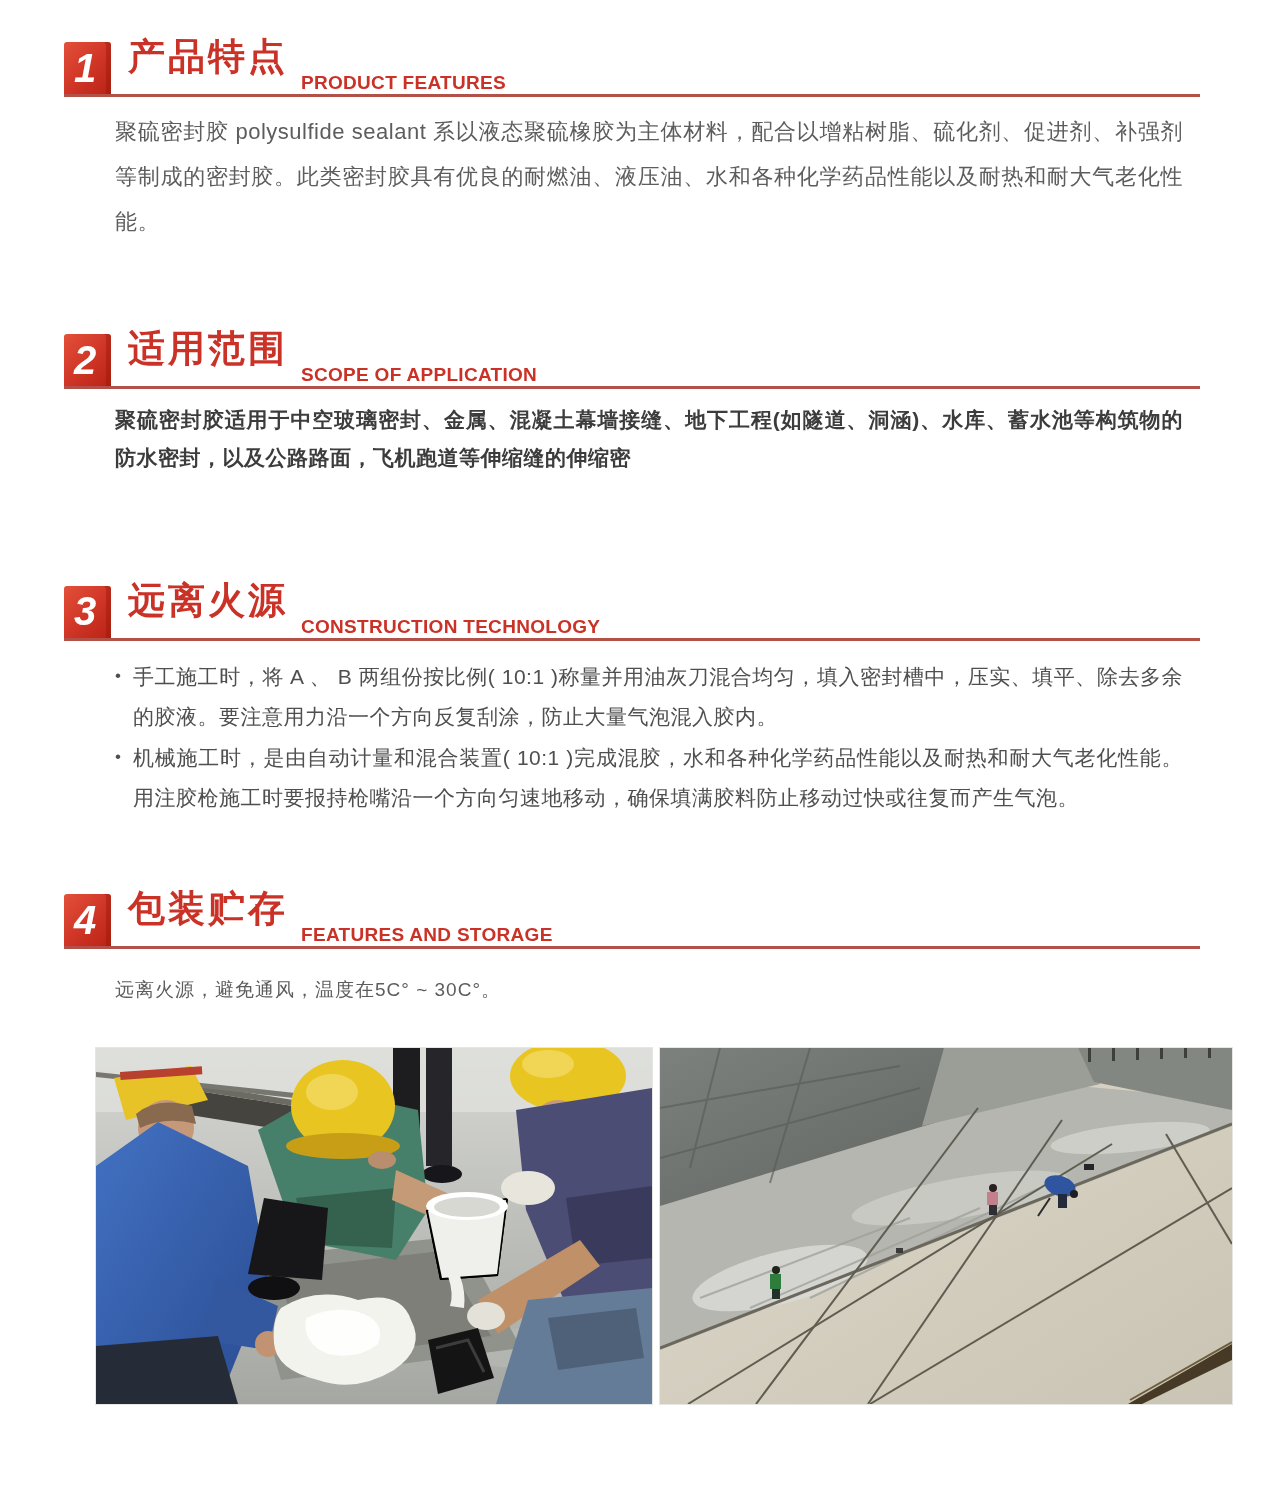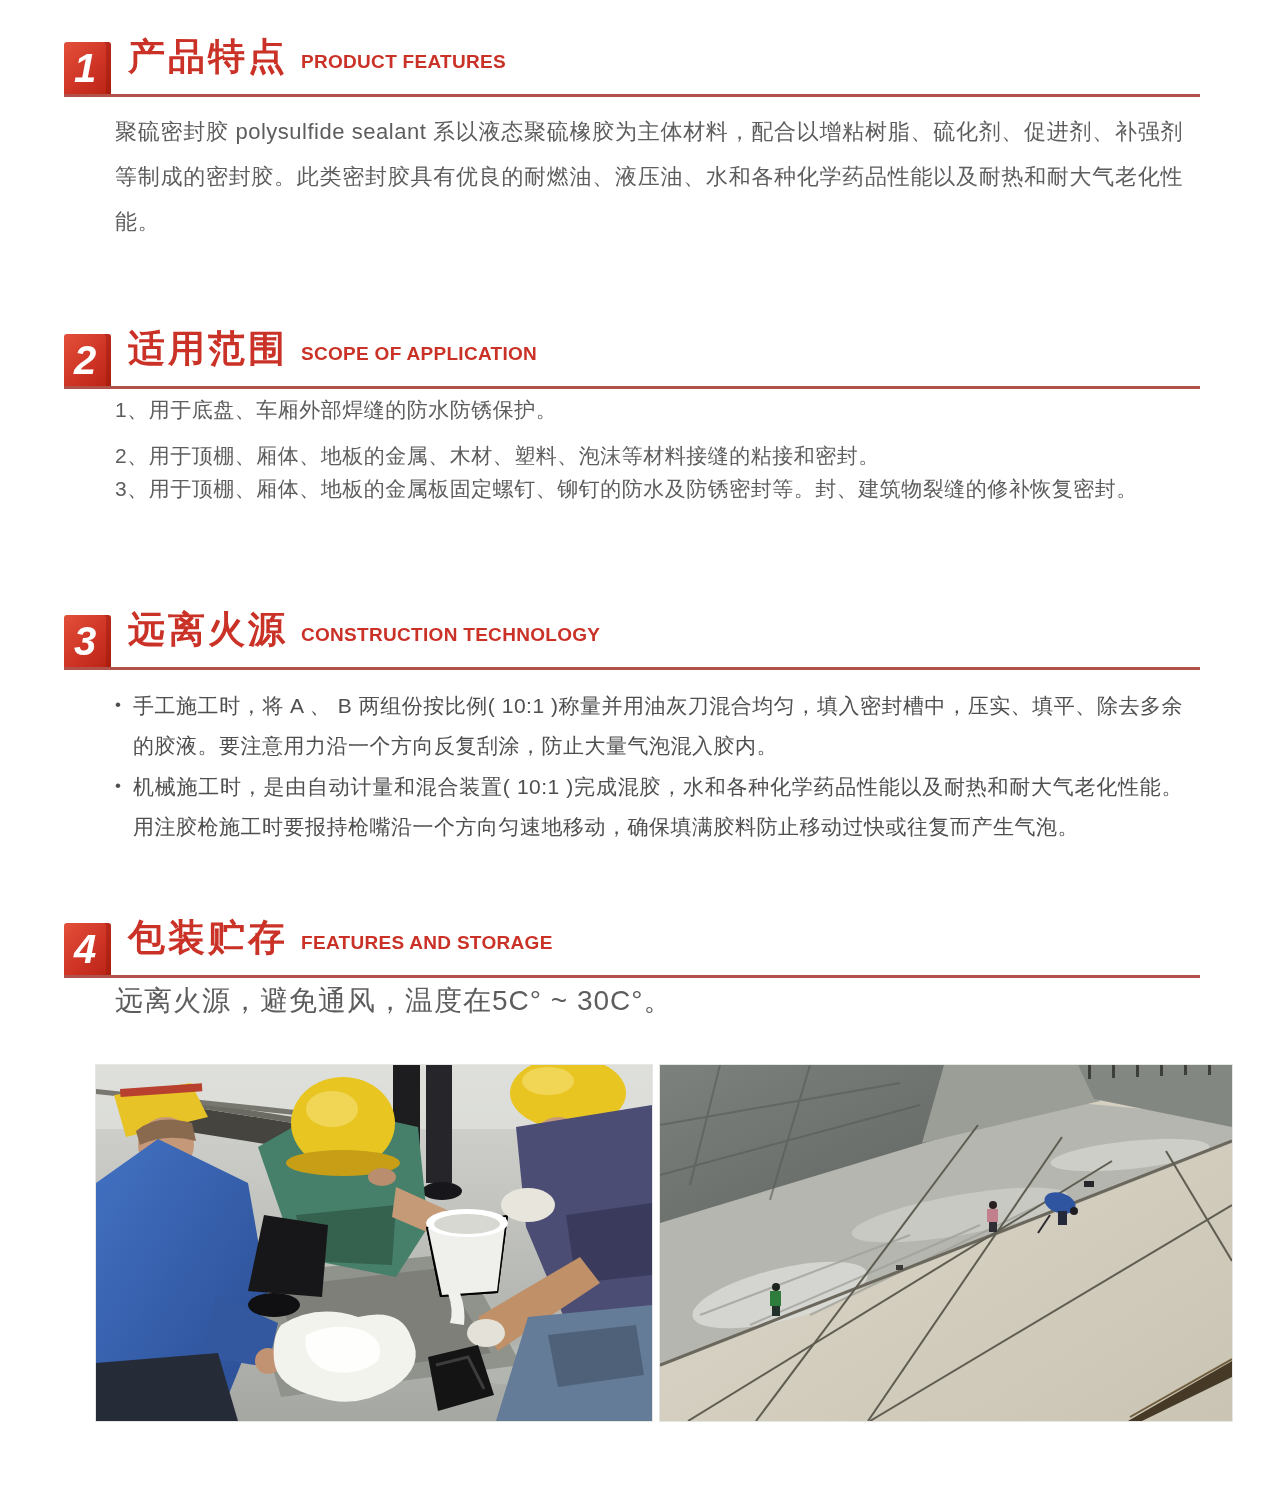--- a/index.html
+++ b/index.html
@@ -21,7 +21,7 @@
     padding-right:5px;
   }
   .title-zh { color:#cb3227; font-size:37px; font-weight:bold; letter-spacing:3px; line-height:1; margin-left:17px; padding-bottom:19px; white-space:nowrap; }
-  .title-en { color:#cb3227; font-size:19px; font-weight:600; line-height:1; margin-left:13px; padding-bottom:23px; letter-spacing:.3px; white-space:nowrap; }
+  .title-en { color:#cb3227; font-size:19px; font-weight:600; line-height:1; margin-left:13px; padding-bottom:2px; letter-spacing:.3px; white-space:nowrap; }
 
   .body-block { margin-left:51px; margin-right:45px; }
 

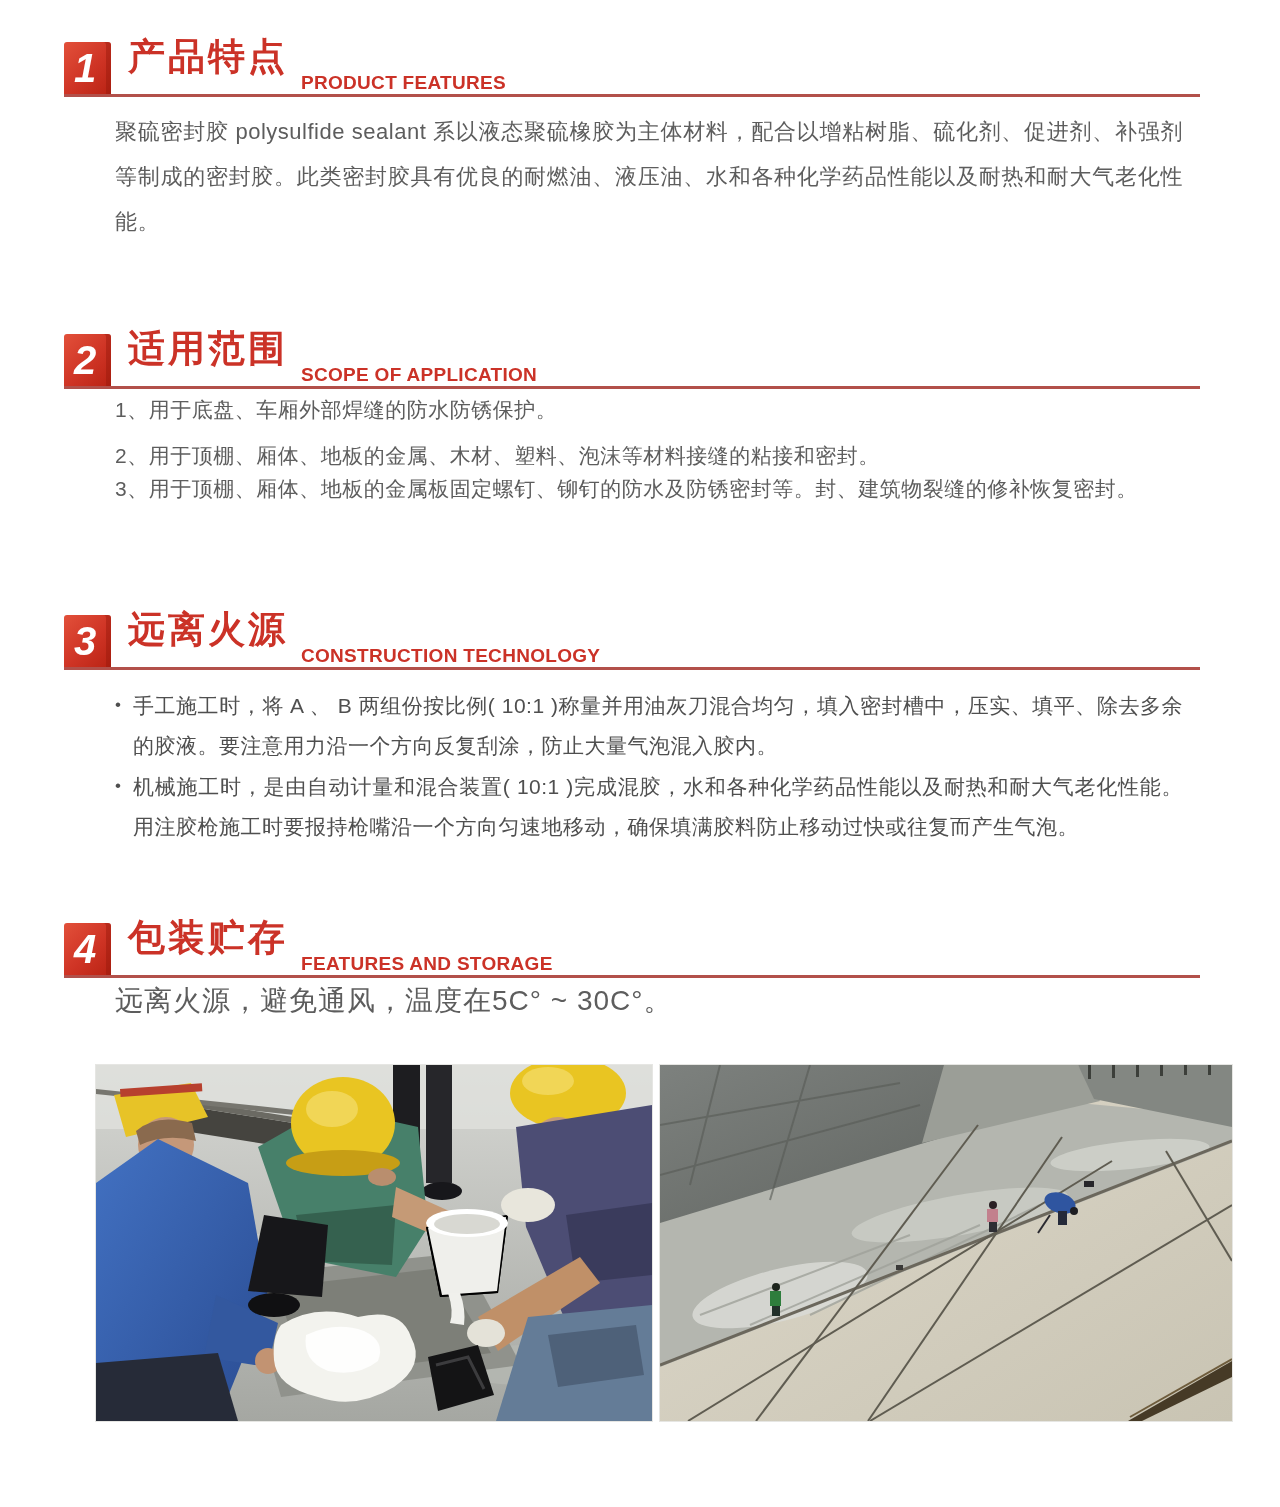--- a/index.html
+++ b/index.html
@@ -71,6 +71,7 @@
         <div class="title-en">SCOPE OF APPLICATION</div>
       </div>
       <div class="body-block">
+        <p class="lead">聚硫密封胶适用于中空玻璃密封、金属、混凝土幕墙接缝、地下工程(如隧道、洞涵)、水库、蓄水池等构筑物的防水密封，以及公路路面，飞机跑道等伸缩缝的伸缩密</p>
         <ol class="scope-list">
           <li>1、用于底盘、车厢外部焊缝的防水防锈保护。</li>
           <li>2、用于顶棚、厢体、地板的金属、木材、塑料、泡沫等材料接缝的粘接和密封。</li>

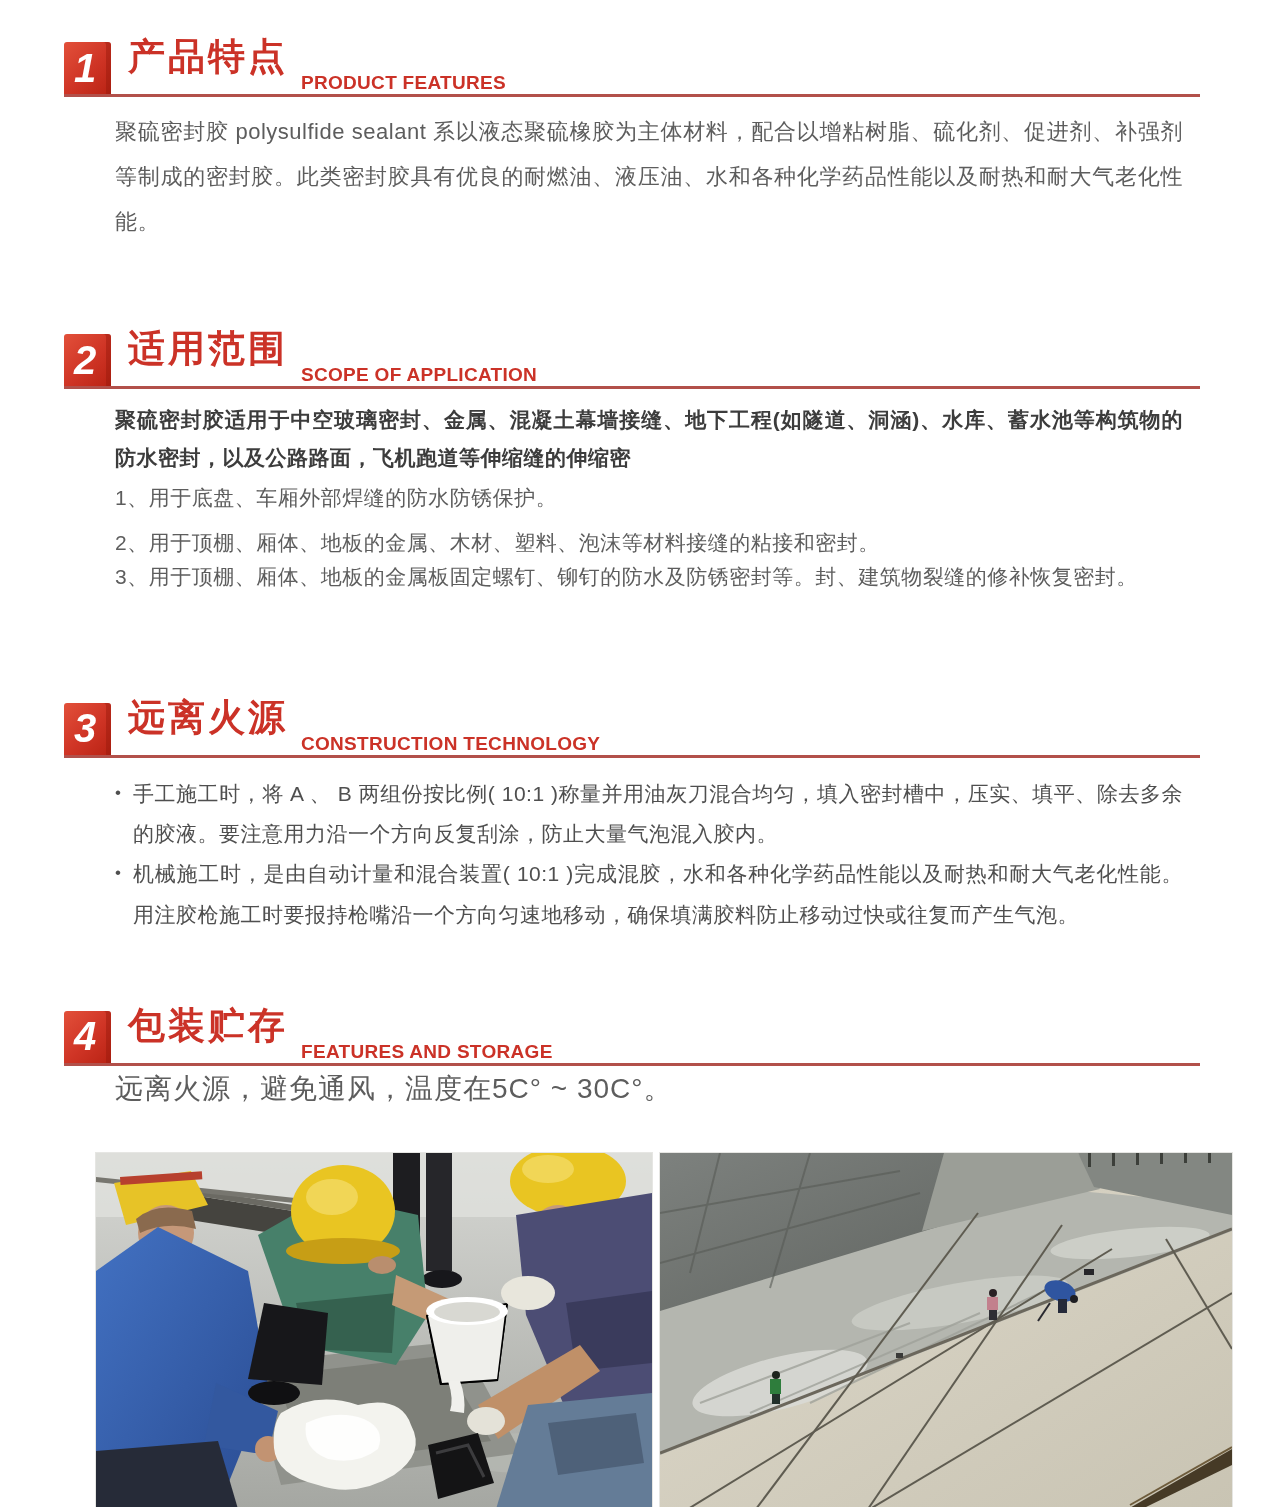--- a/index.html
+++ b/index.html
@@ -72,11 +72,6 @@
       </div>
       <div class="body-block">
         <p class="lead">聚硫密封胶适用于中空玻璃密封、金属、混凝土幕墙接缝、地下工程(如隧道、洞涵)、水库、蓄水池等构筑物的防水密封，以及公路路面，飞机跑道等伸缩缝的伸缩密</p>
-        <ol class="scope-list">
-          <li>1、用于底盘、车厢外部焊缝的防水防锈保护。</li>
-          <li>2、用于顶棚、厢体、地板的金属、木材、塑料、泡沫等材料接缝的粘接和密封。</li>
-          <li>3、用于顶棚、厢体、地板的金属板固定螺钉、铆钉的防水及防锈密封等。封、建筑物裂缝的修补恢复密封。</li>
-        </ol>
       </div>
     </div>
 

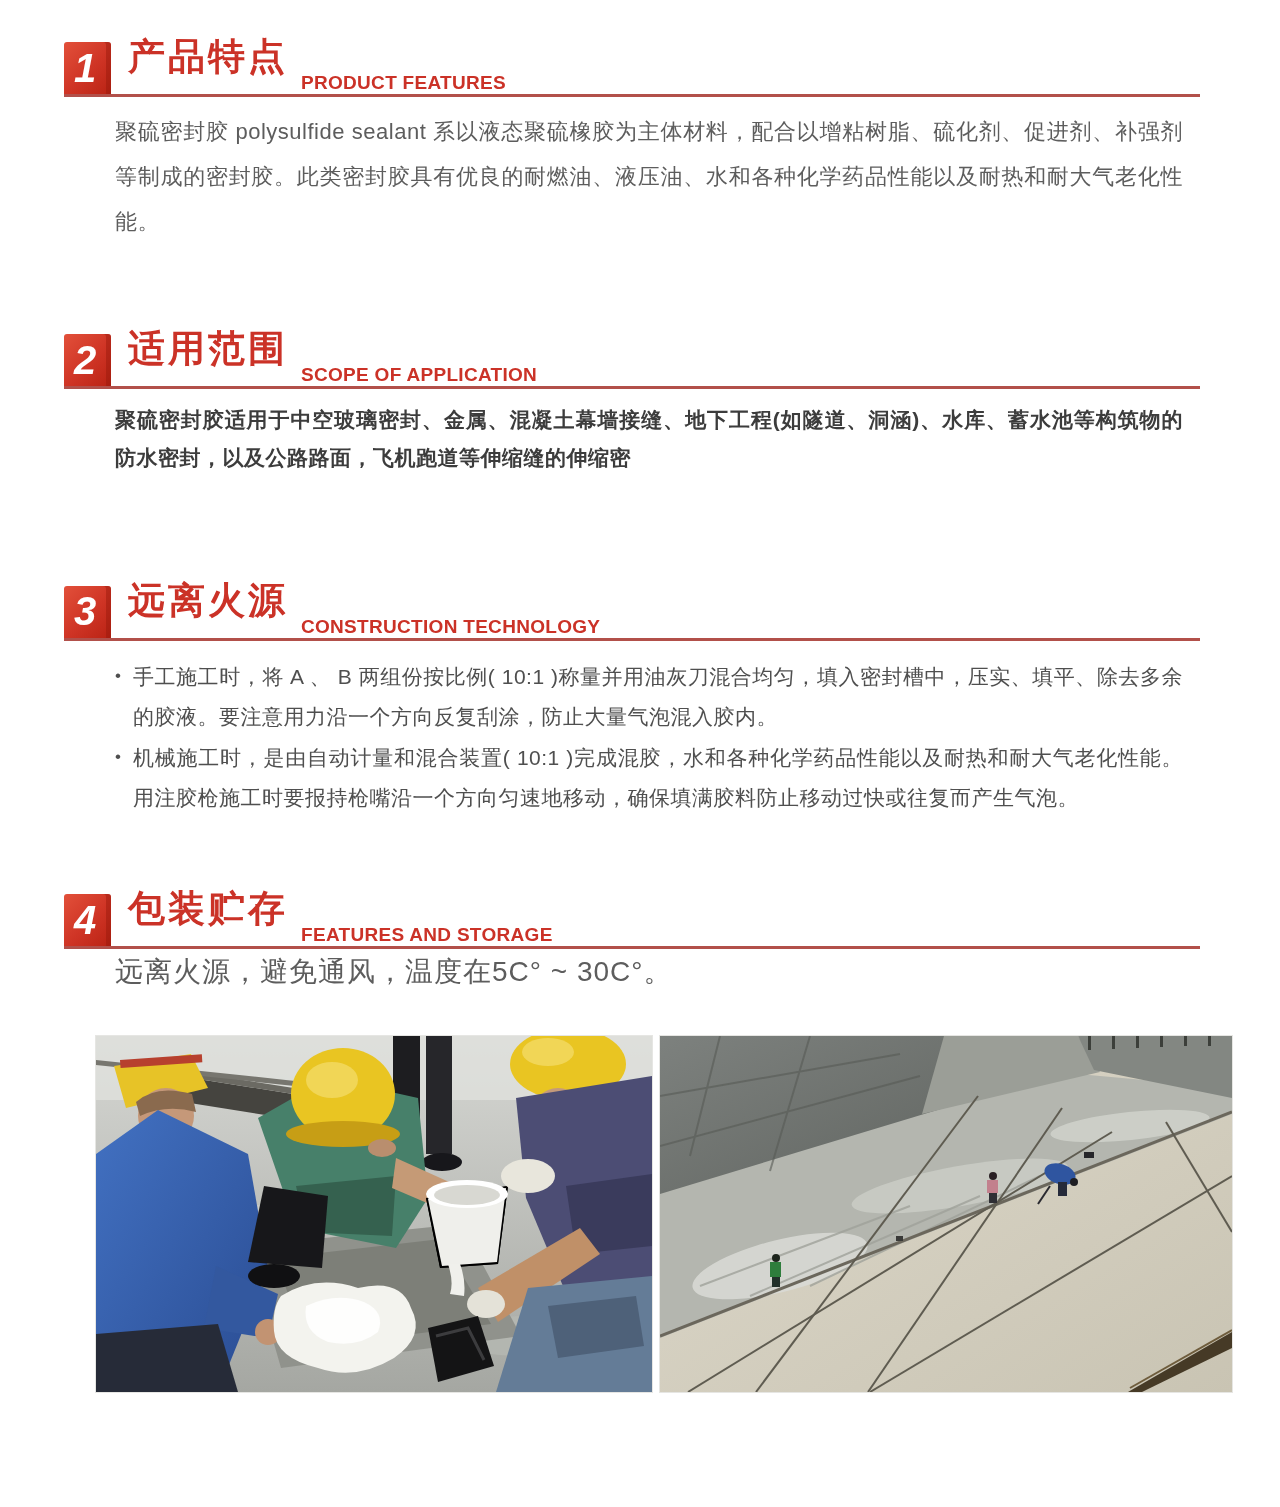--- a/index.html
+++ b/index.html
@@ -40,7 +40,7 @@
   .sec-3 { margin-top:105px; }
   .sec-4 { margin-top:72px; }
 
-  .note { font-size:28px; color:#5d5d5d; margin-top:4px; letter-spacing:1px; }
+  .note { font-size:19px; color:#5d5d5d; margin-top:28px; letter-spacing:1px; }
 
   
   .photos { display:flex; gap:6px; margin:44px 0 0 31px; }

